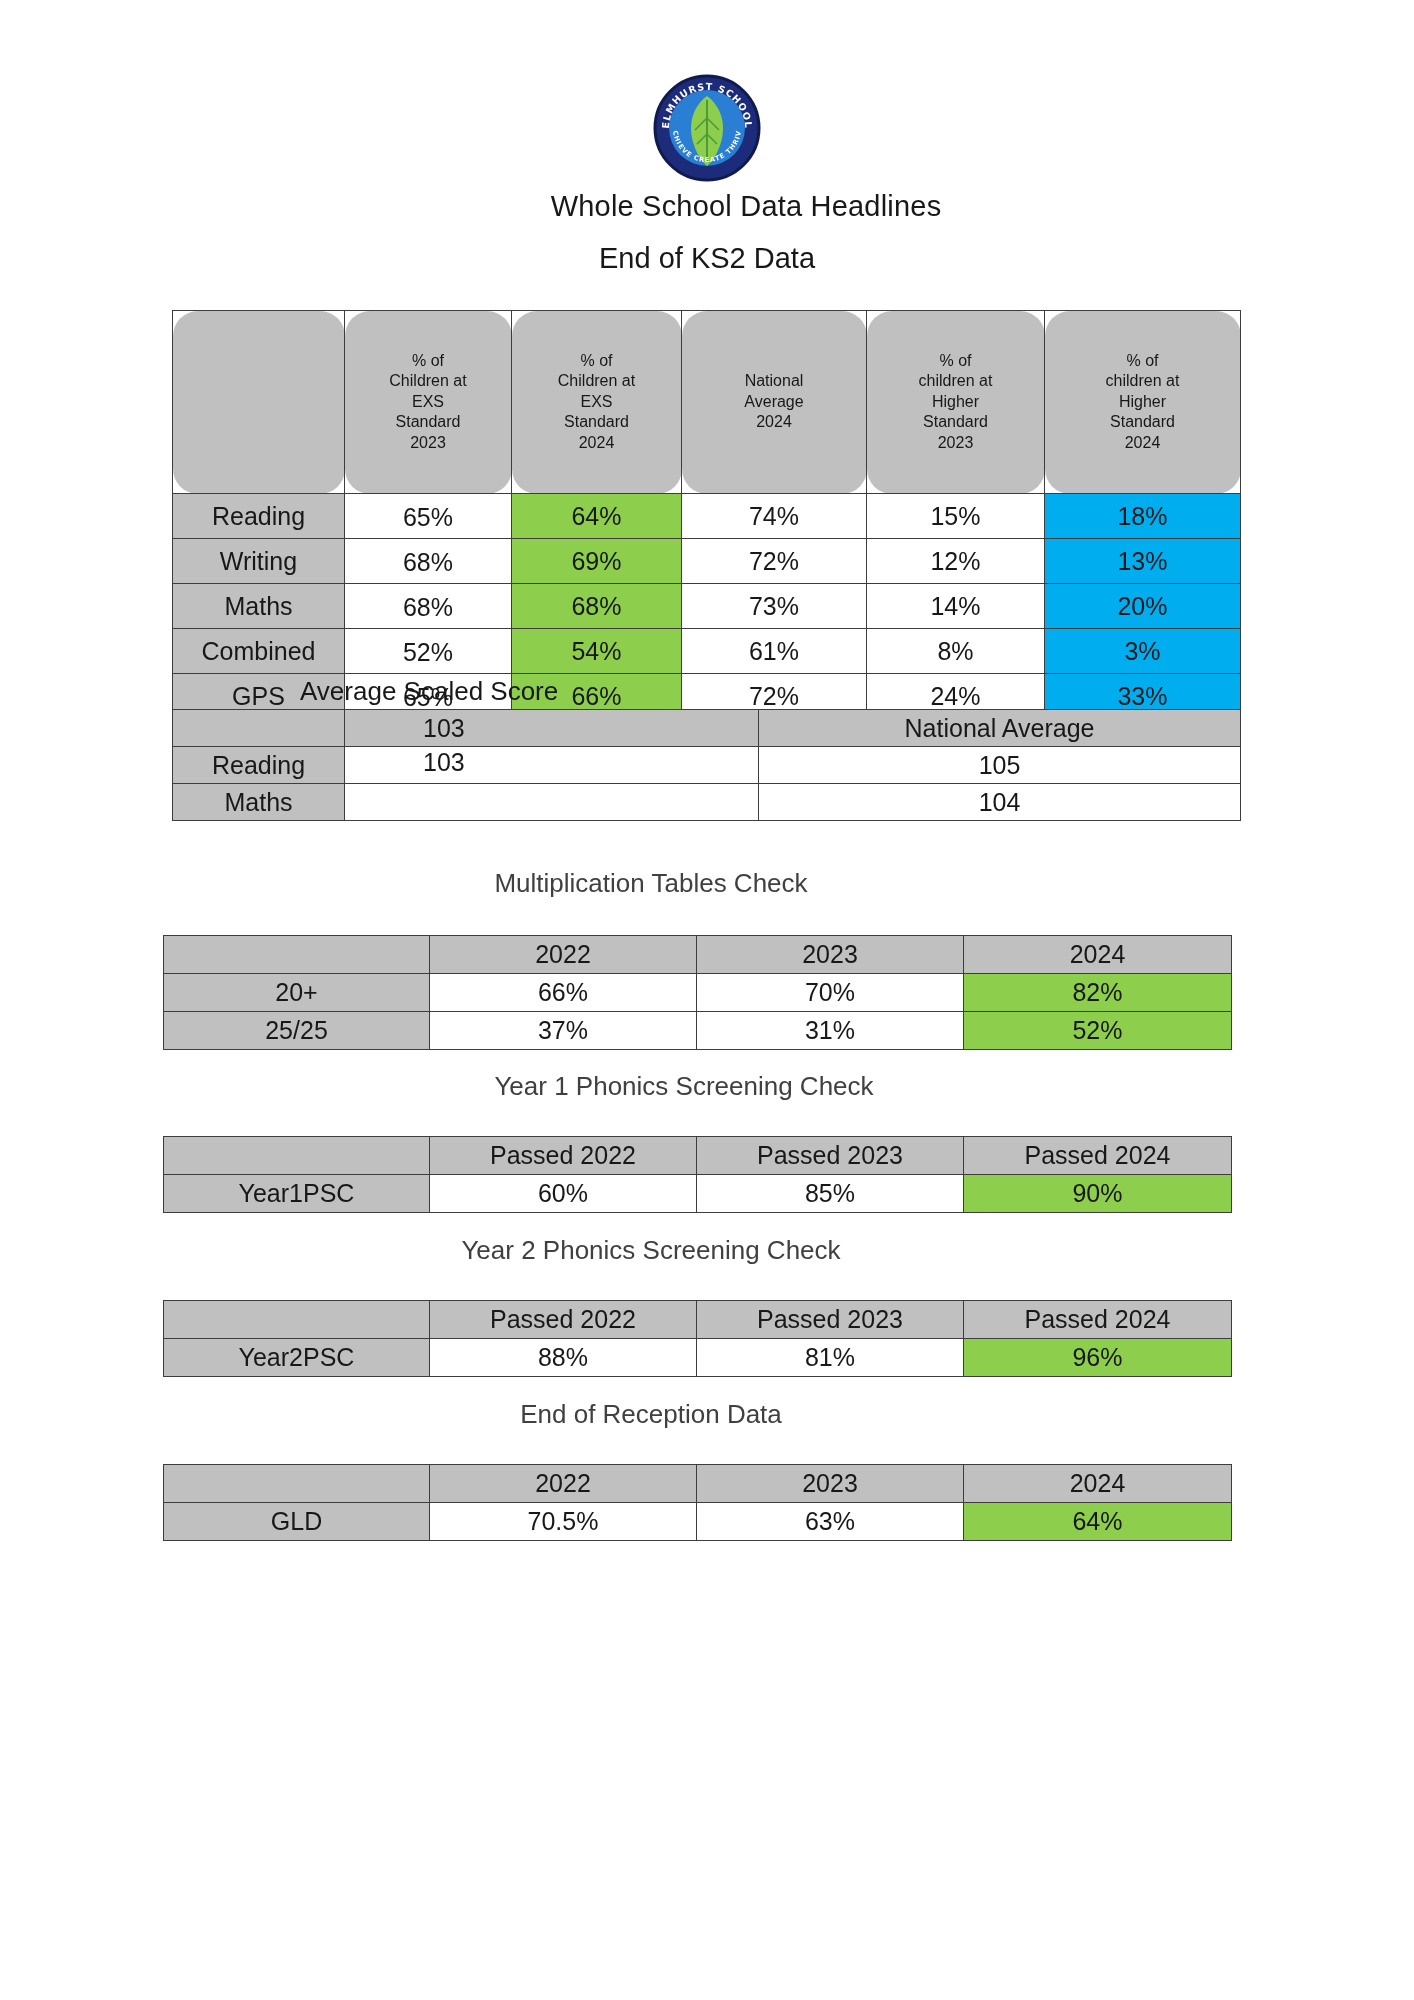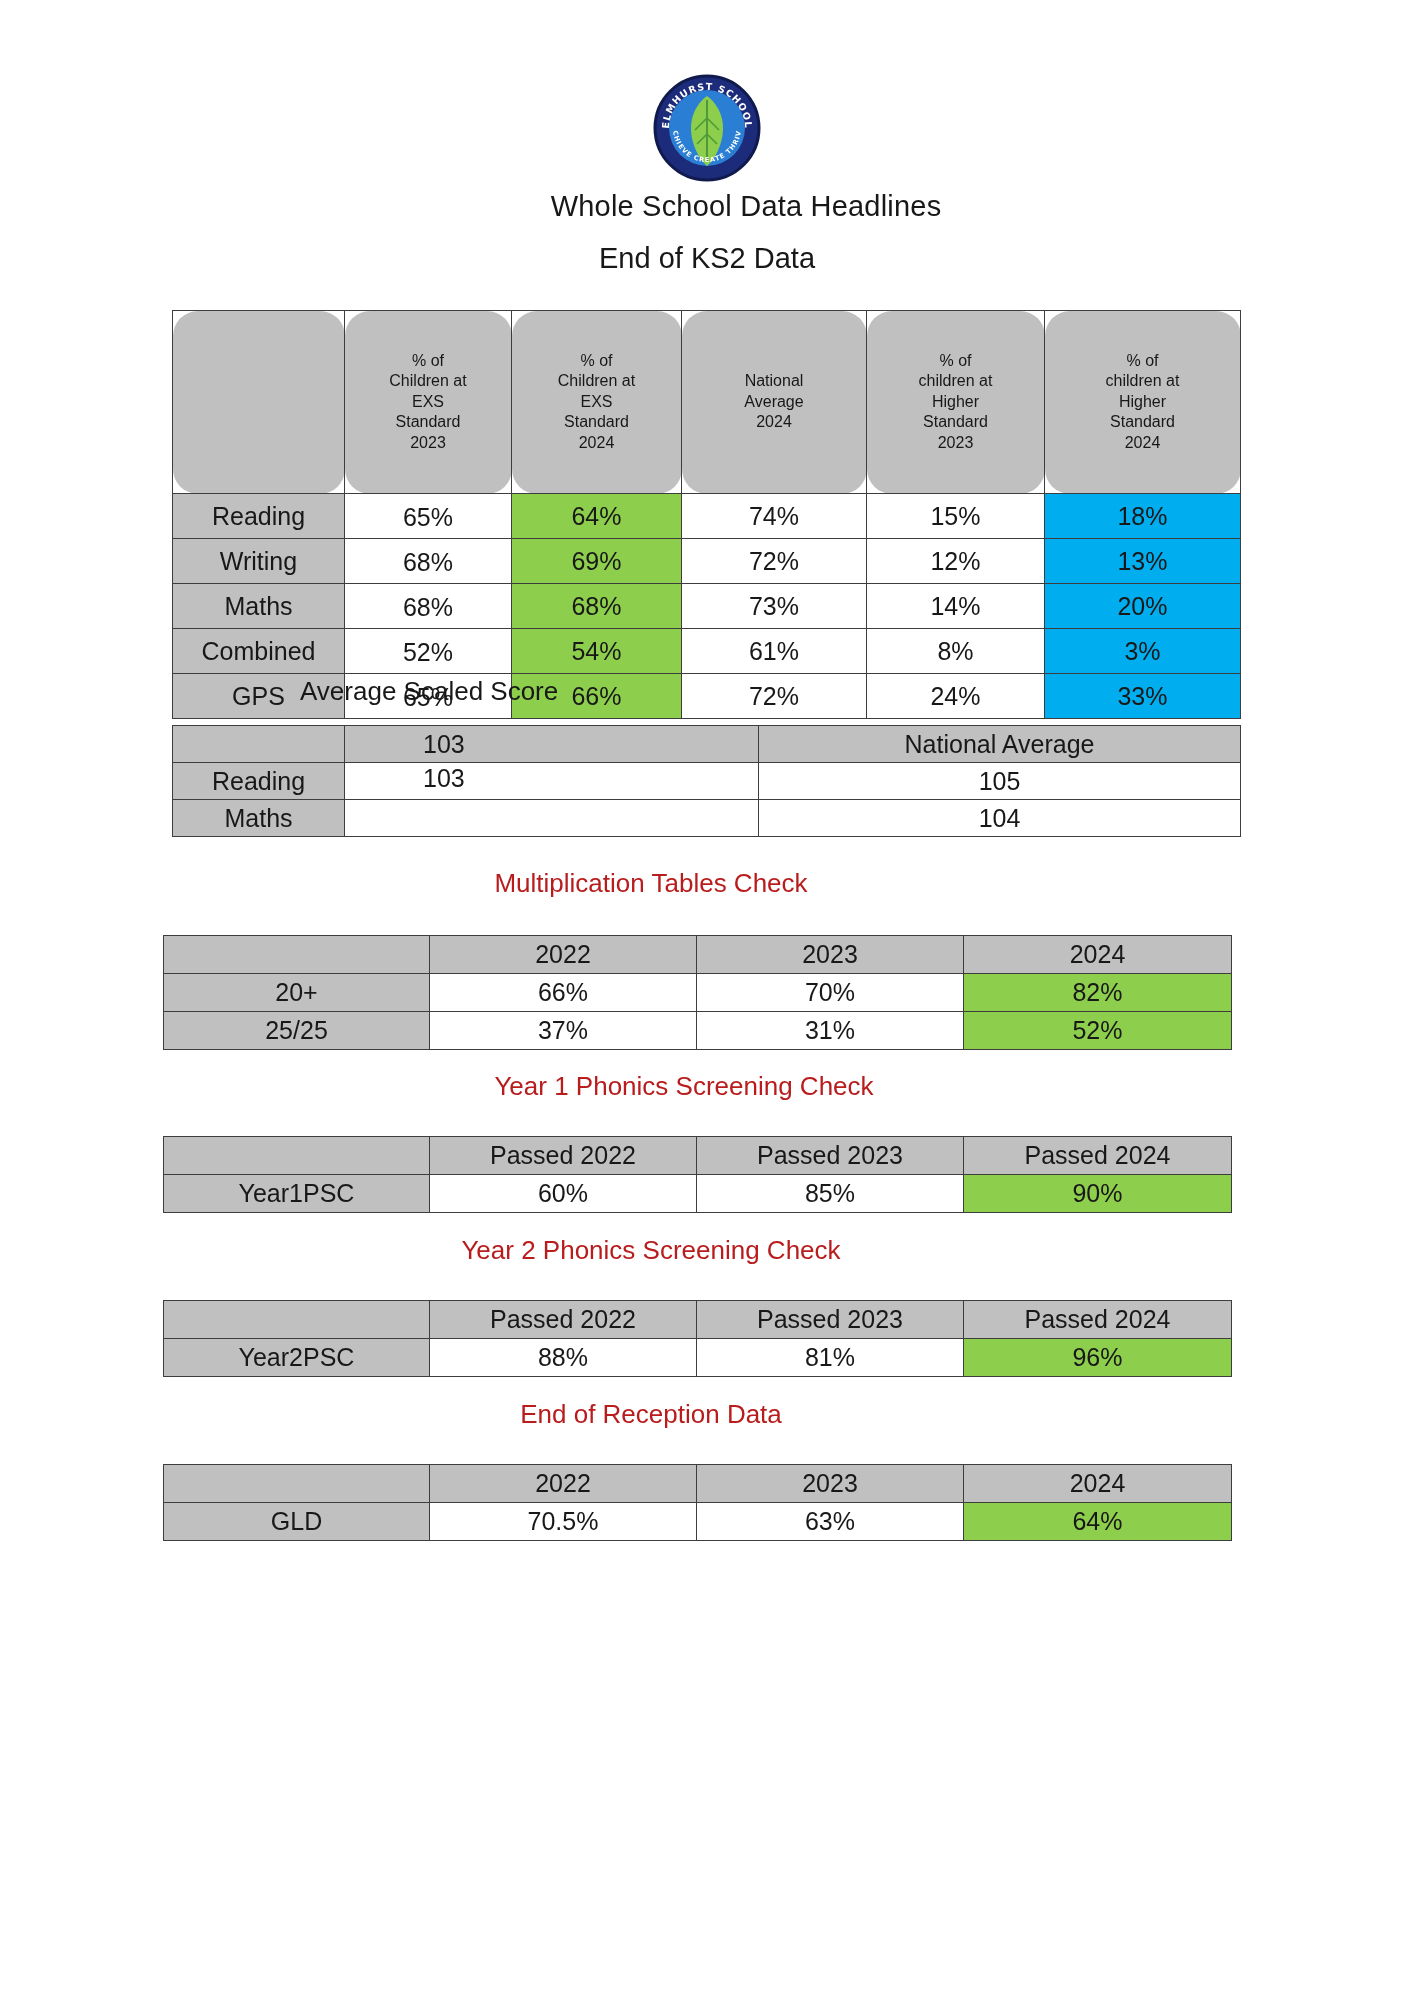--- a/index.html
+++ b/index.html
@@ -116,7 +116,7 @@
   }
 
   
-  #ass-table { left: 172px; top: 709px; width: 1068px; margin-top: 16px; }
+  #ass-table { left: 172px; top: 709px; width: 1068px; }
   #ass-table td { height: 36px; font-size: 25px; }
   #ass-table td.ass-top {
     vertical-align: middle;

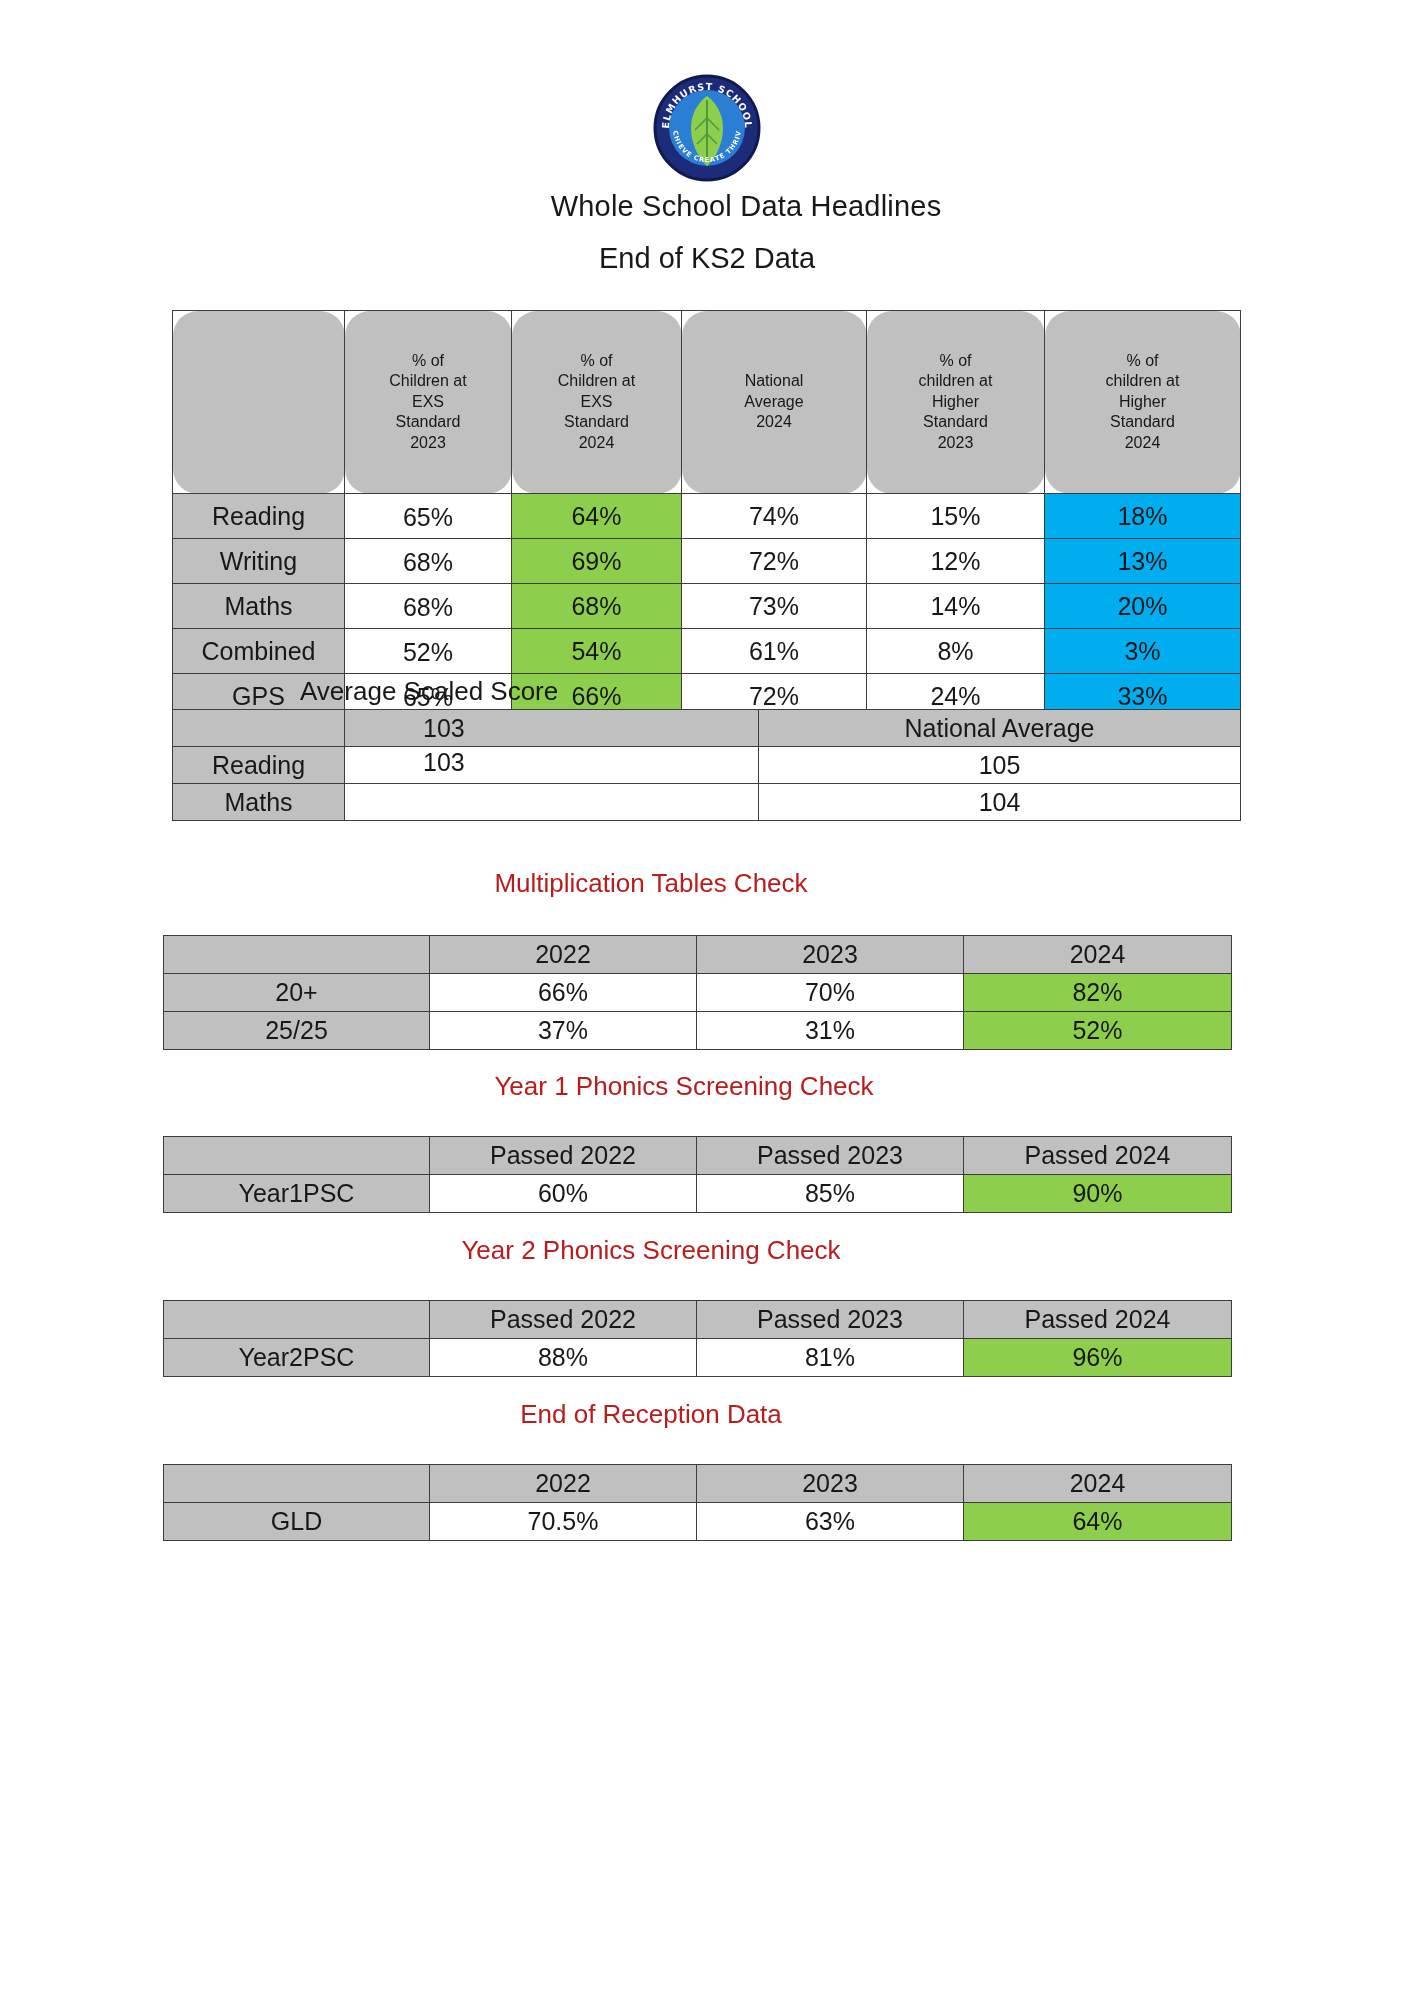--- a/index.html
+++ b/index.html
@@ -72,7 +72,7 @@
     font-size: 26px;
     font-family: "Liberation Sans", sans-serif;
     font-weight: 400;
-    color: #b91c1c;
+    color: #404040;
   }
 
   

